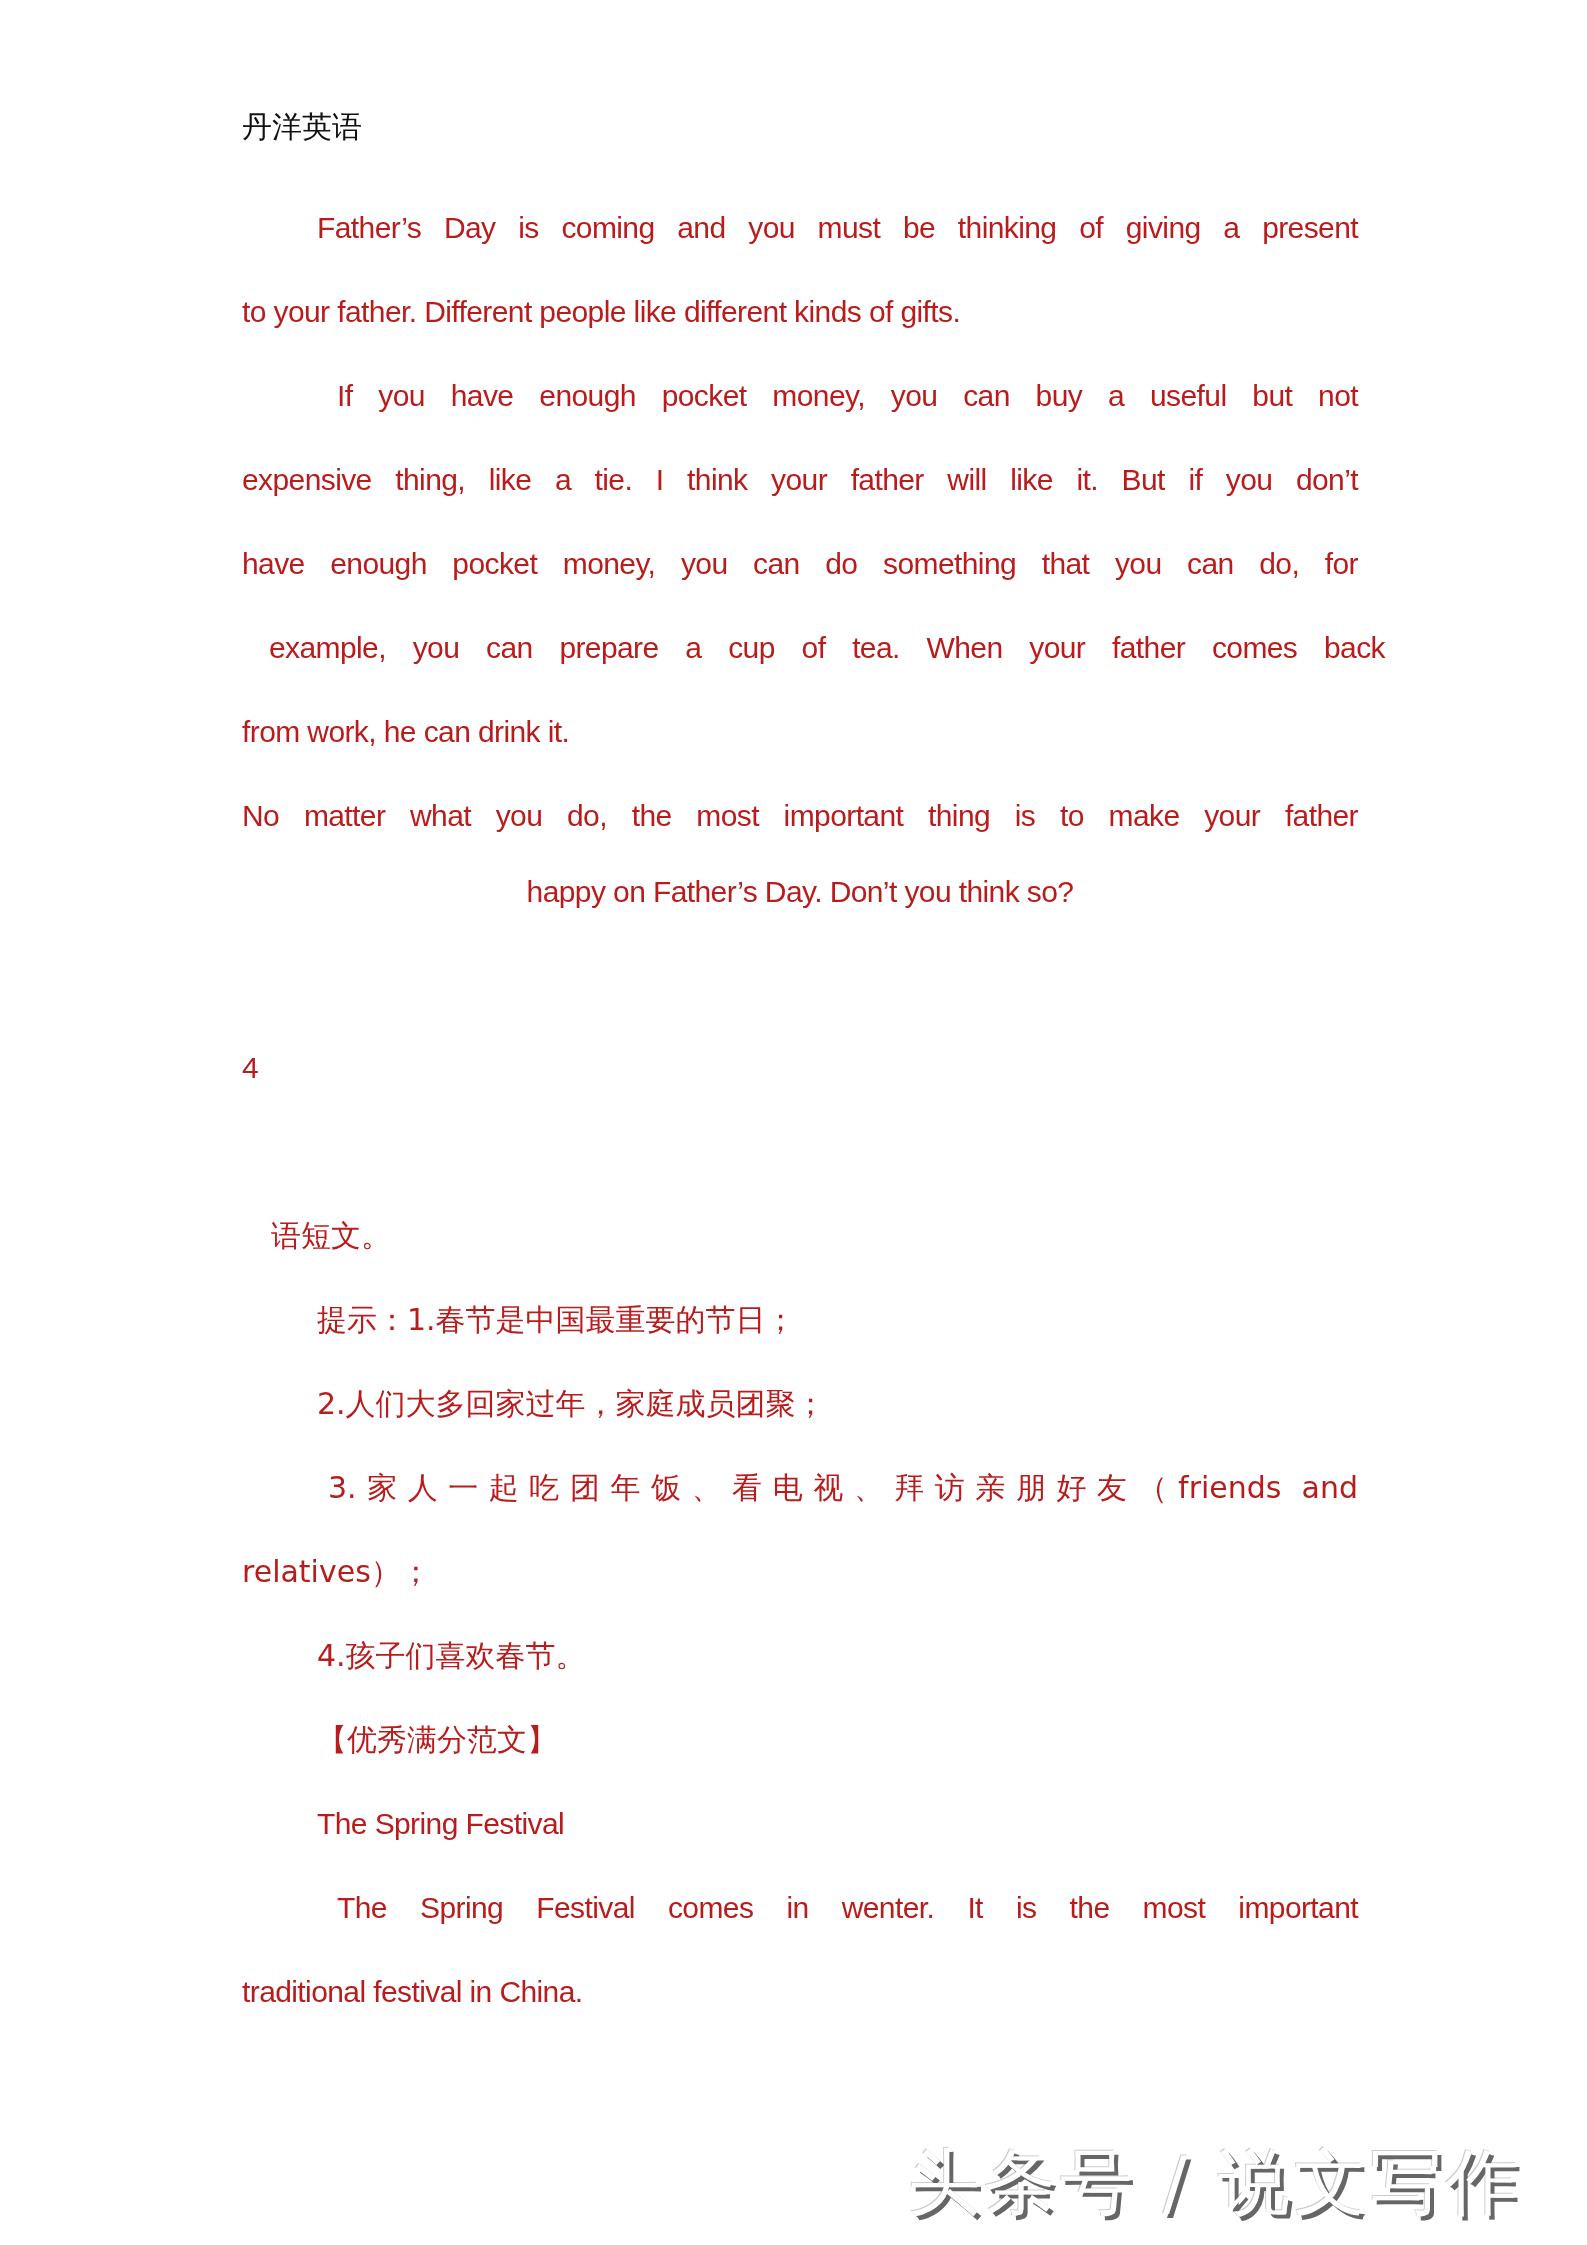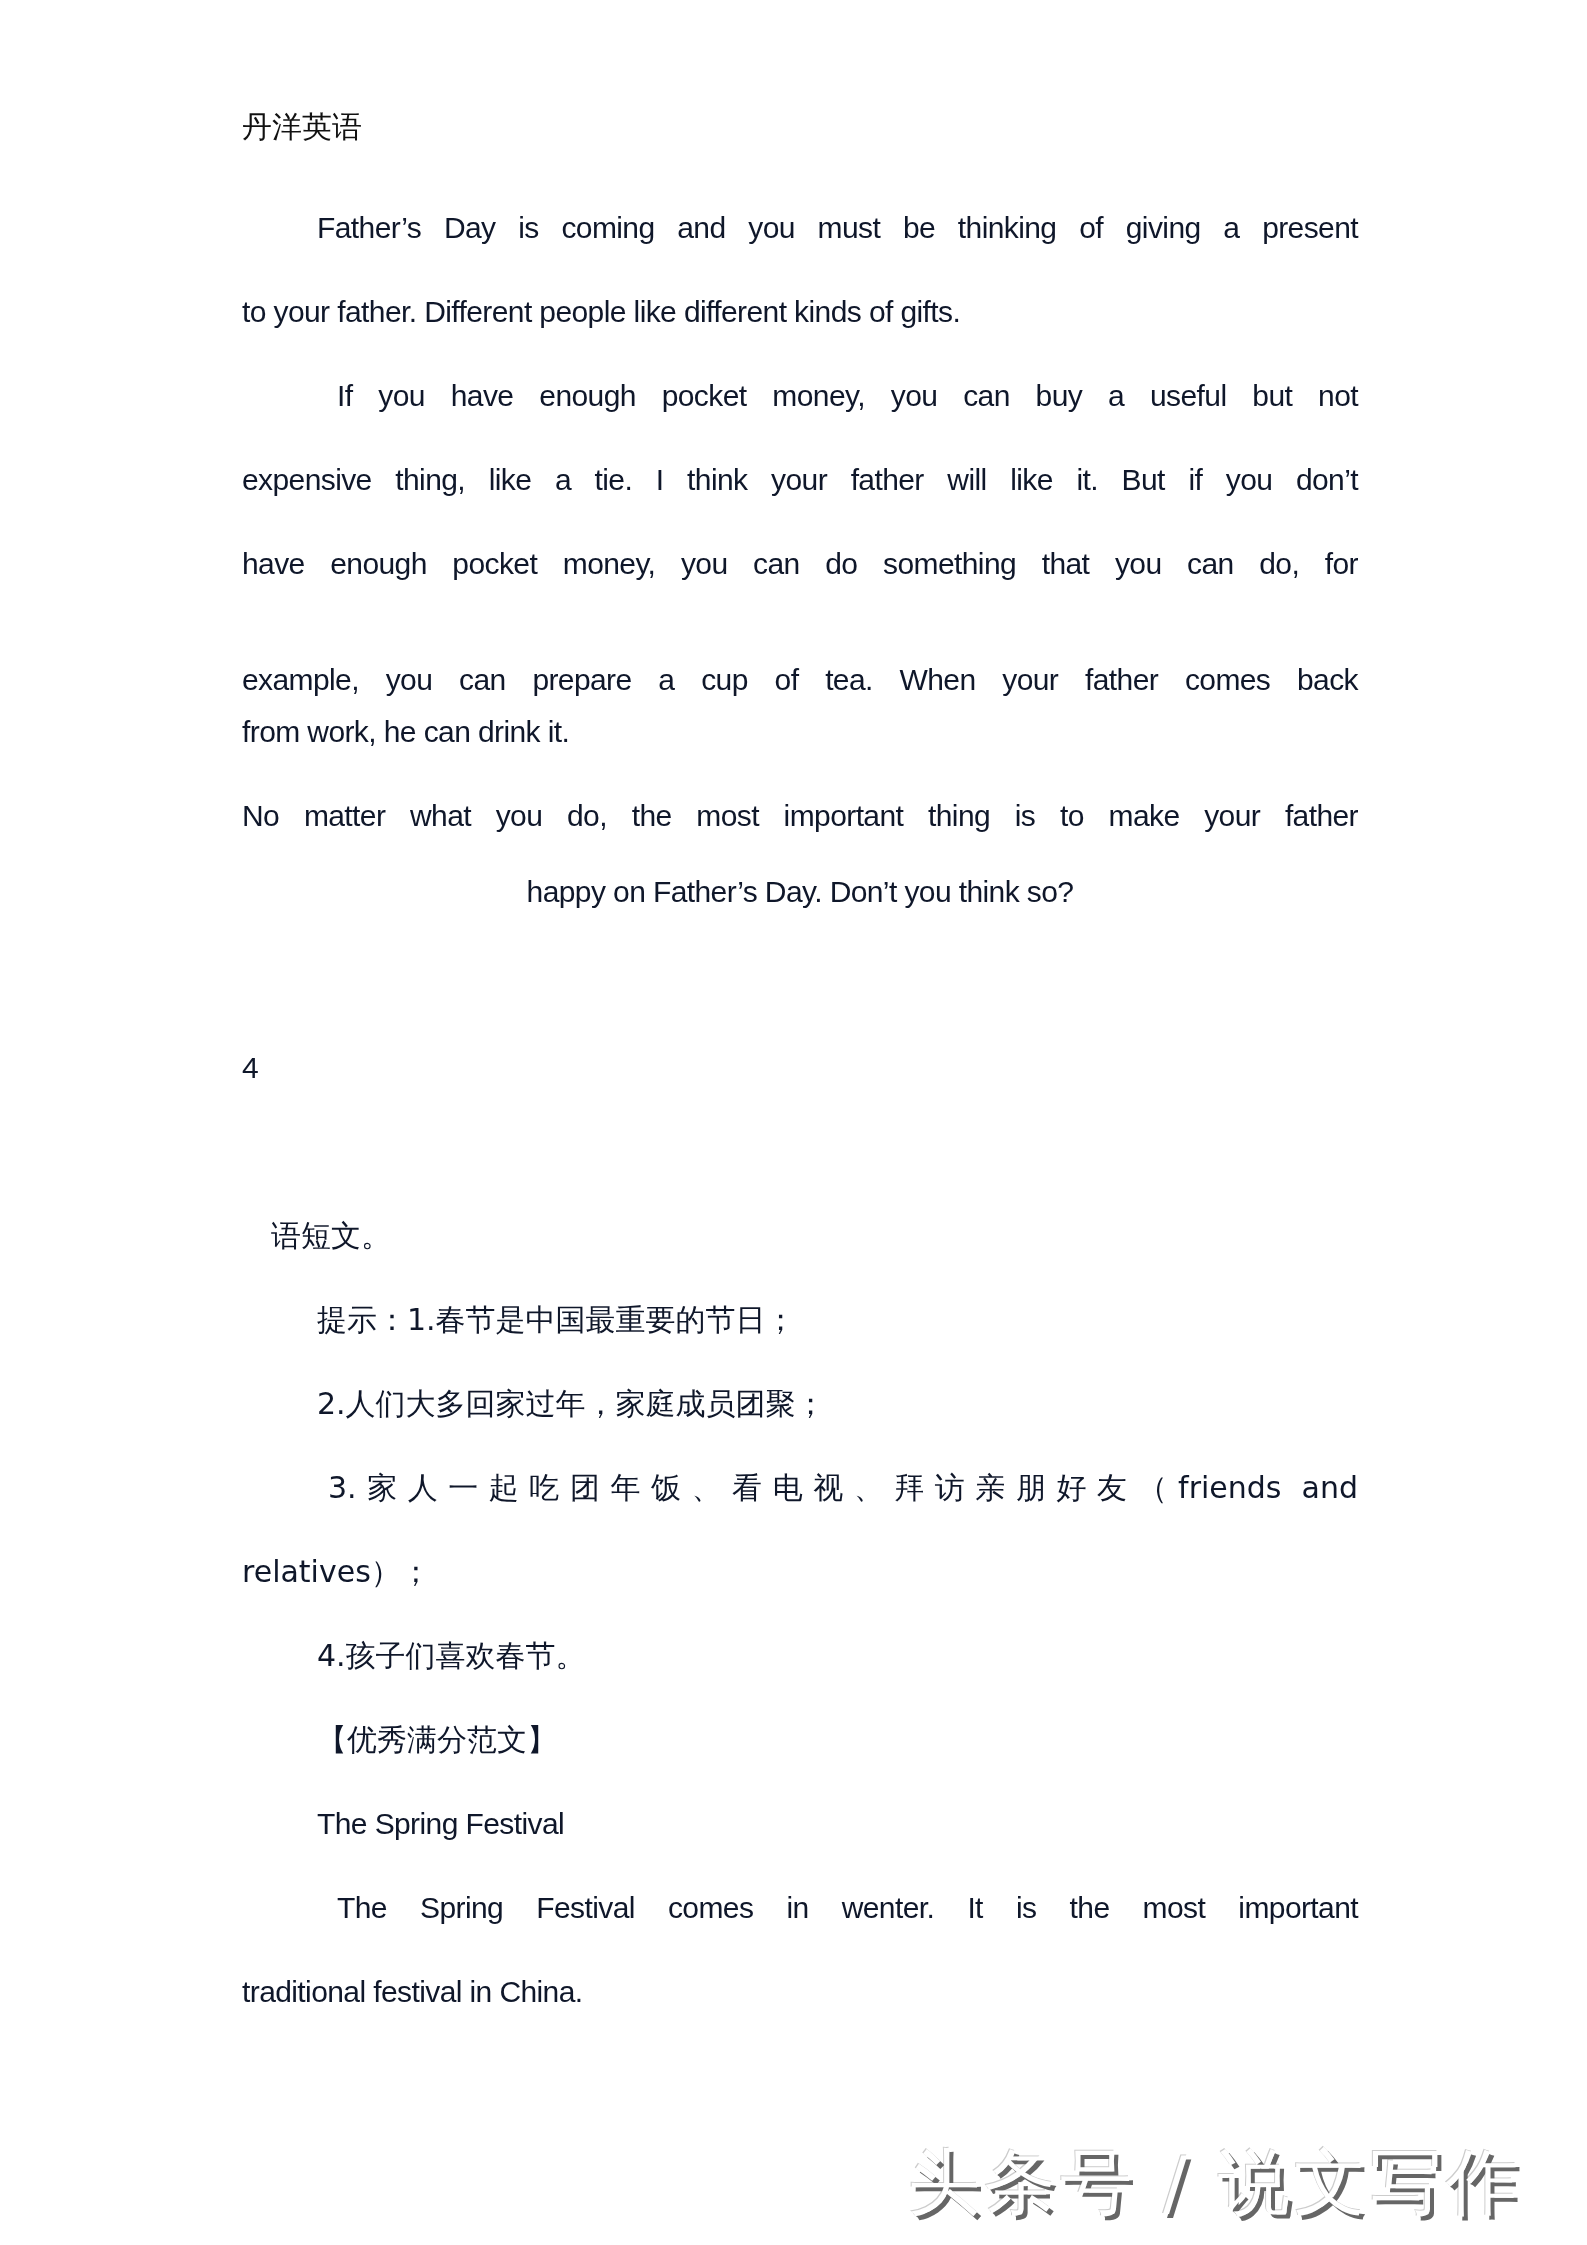--- a/index.html
+++ b/index.html
@@ -39,7 +39,7 @@
       font-size: 30px;
       line-height: 40px;
       white-space: nowrap;
-      color: #0f172a;
+      color: #b91c1c;
       letter-spacing: -0.6px;
     }
     .line.justify {

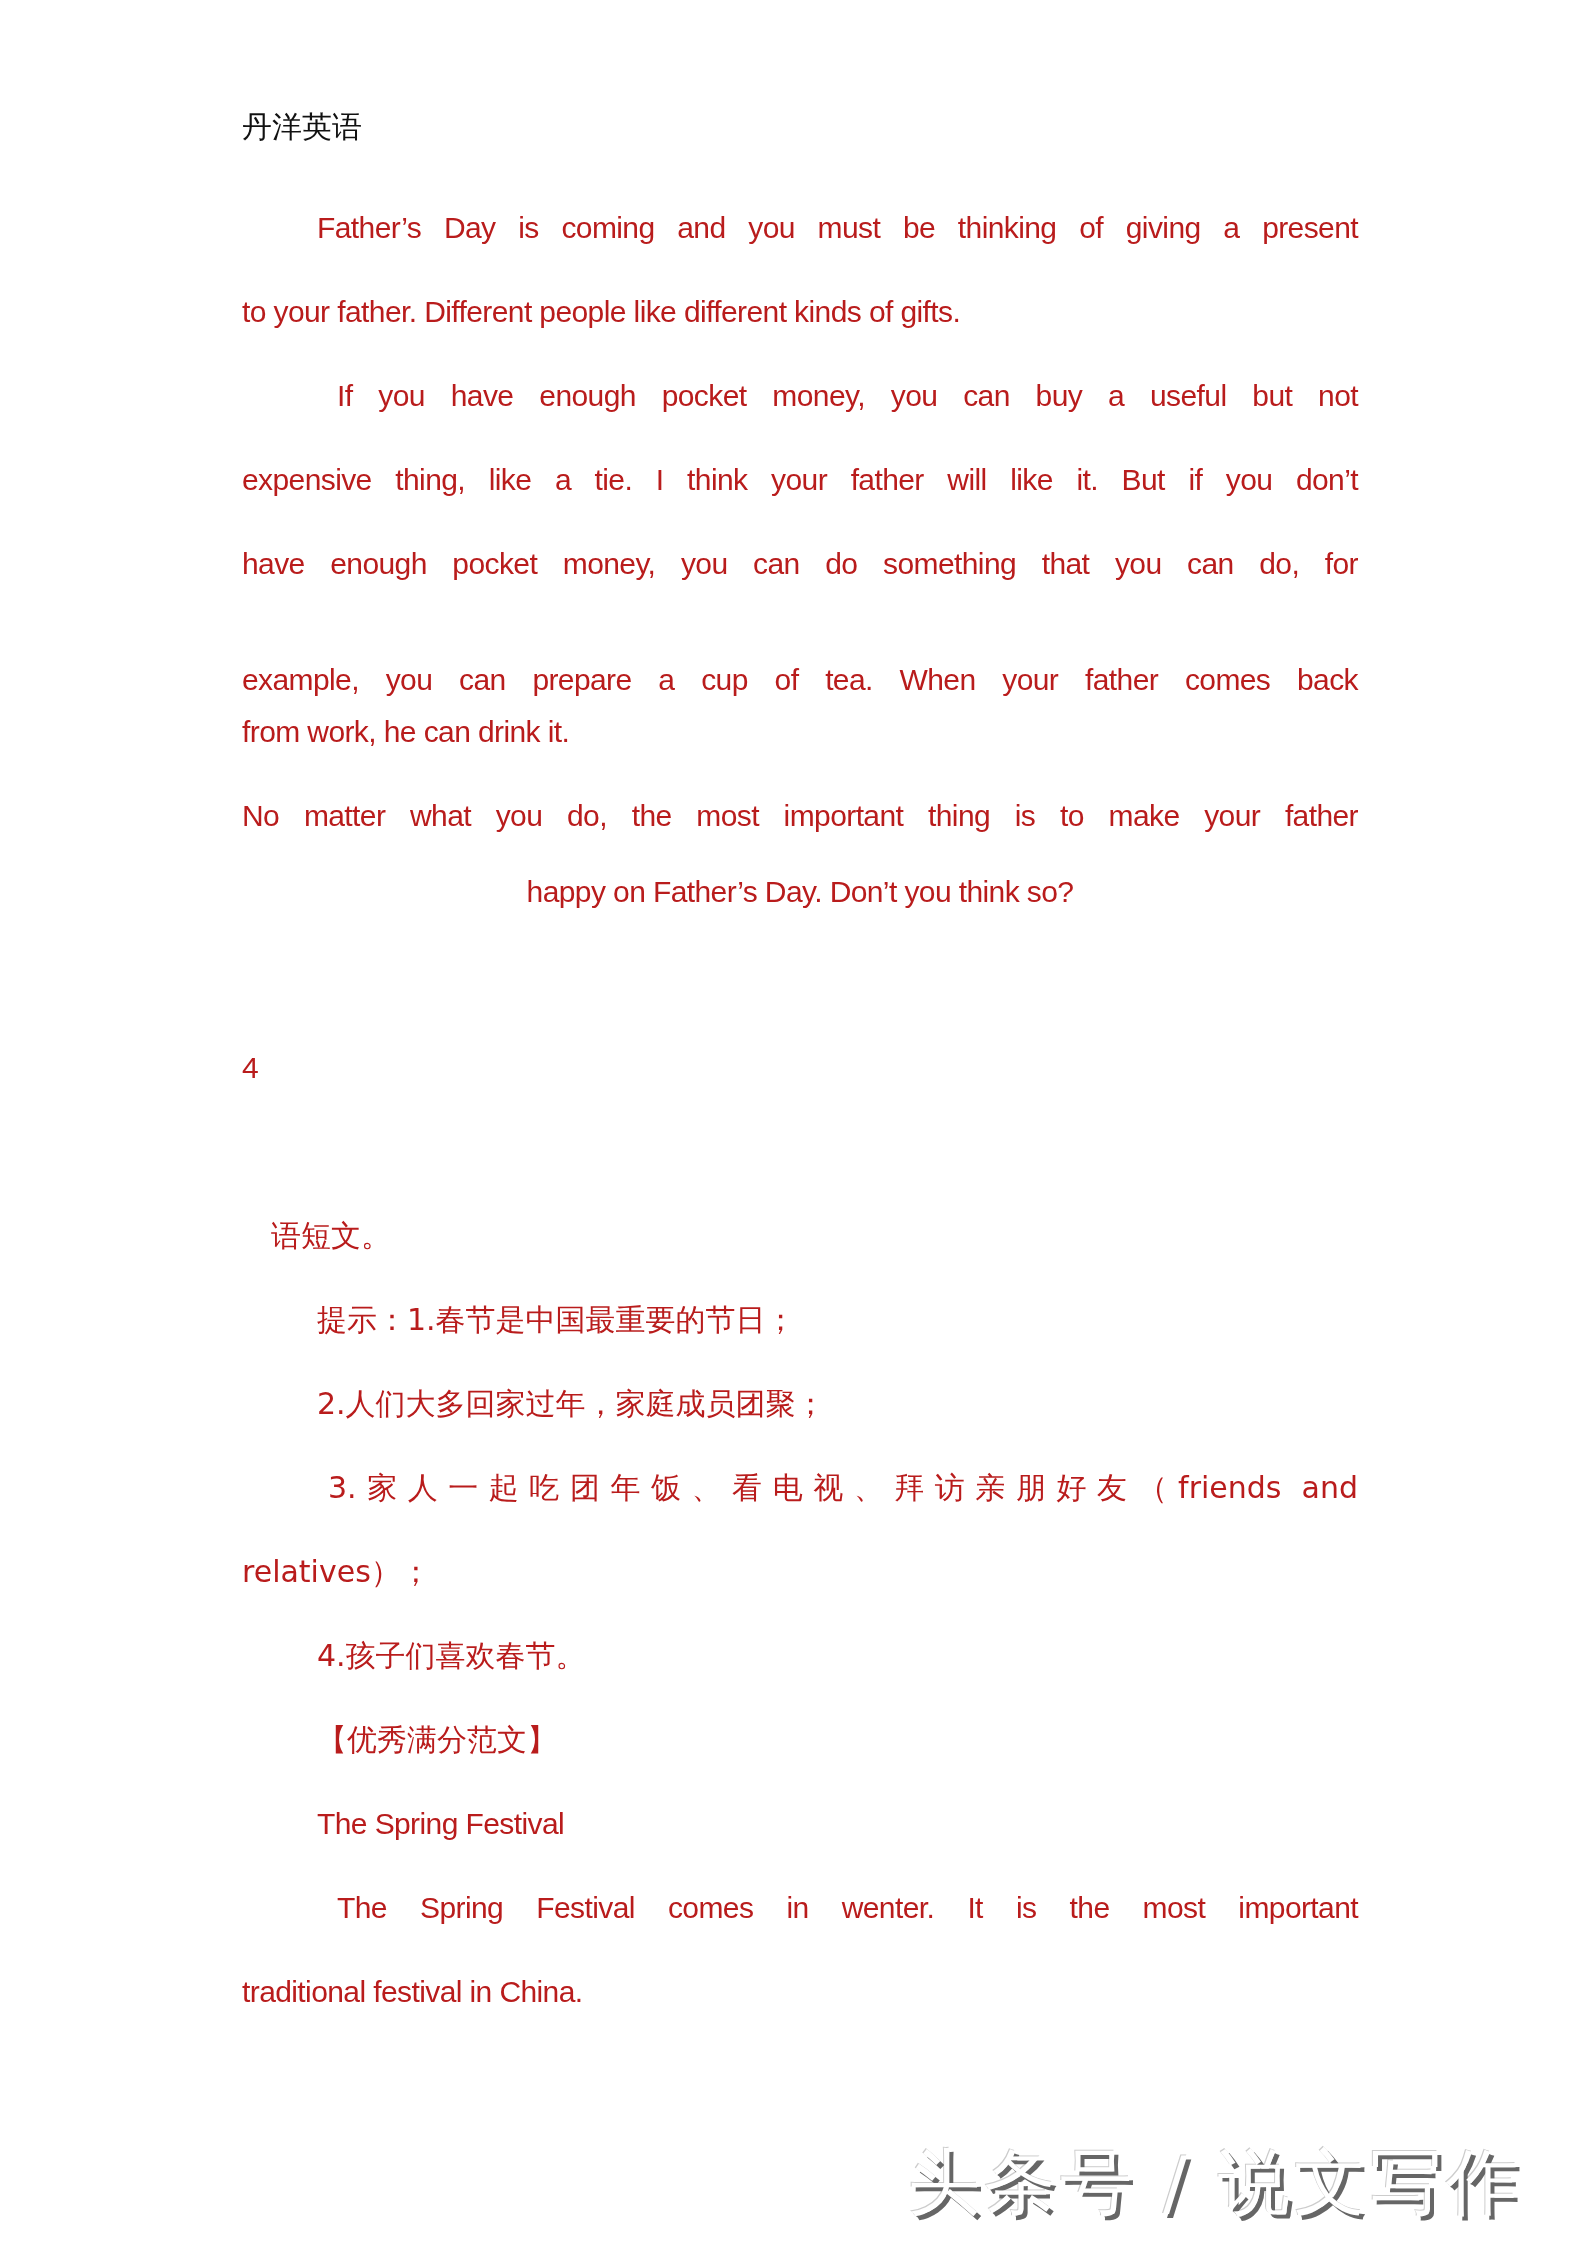--- a/index.html
+++ b/index.html
@@ -90,7 +90,7 @@
   <div class="line justify indent-md" style="top:376px;">If you have enough pocket money, you can buy a useful but not</div>
   <div class="line justify" style="top:460px;">expensive thing, like a tie. I think your father will like it. But if you don’t</div>
   <div class="line justify" style="top:544px;">have enough pocket money, you can do something that you can do, for</div>
-  <div class="line justify" style="top:660px;">example, you can prepare a cup of tea. When your father comes back</div>
+  <div class="line justify" style="top:628px;margin-left:27px;">example, you can prepare a cup of tea. When your father comes back</div>
   <div class="line" style="top:712px;">from work, he can drink it.</div>
 
   <div class="line justify" style="top:796px;">No matter what you do, the most important thing is to make your father</div>

